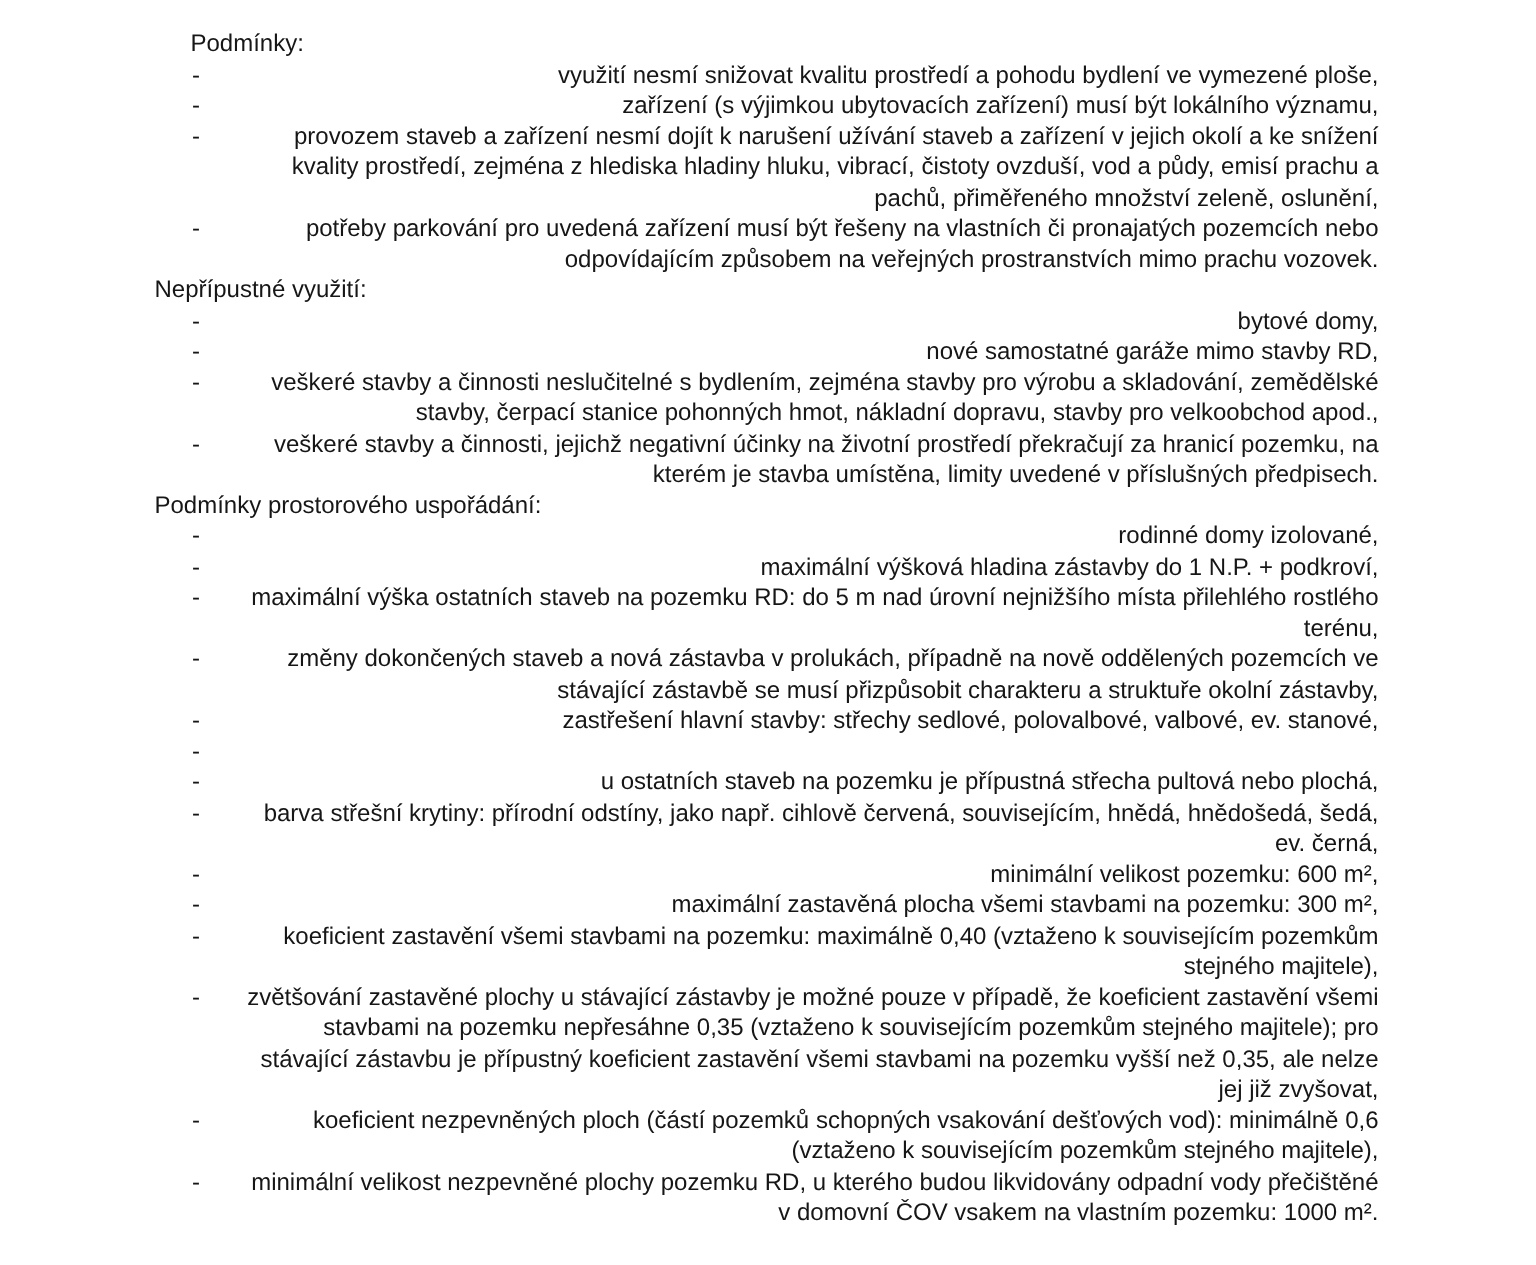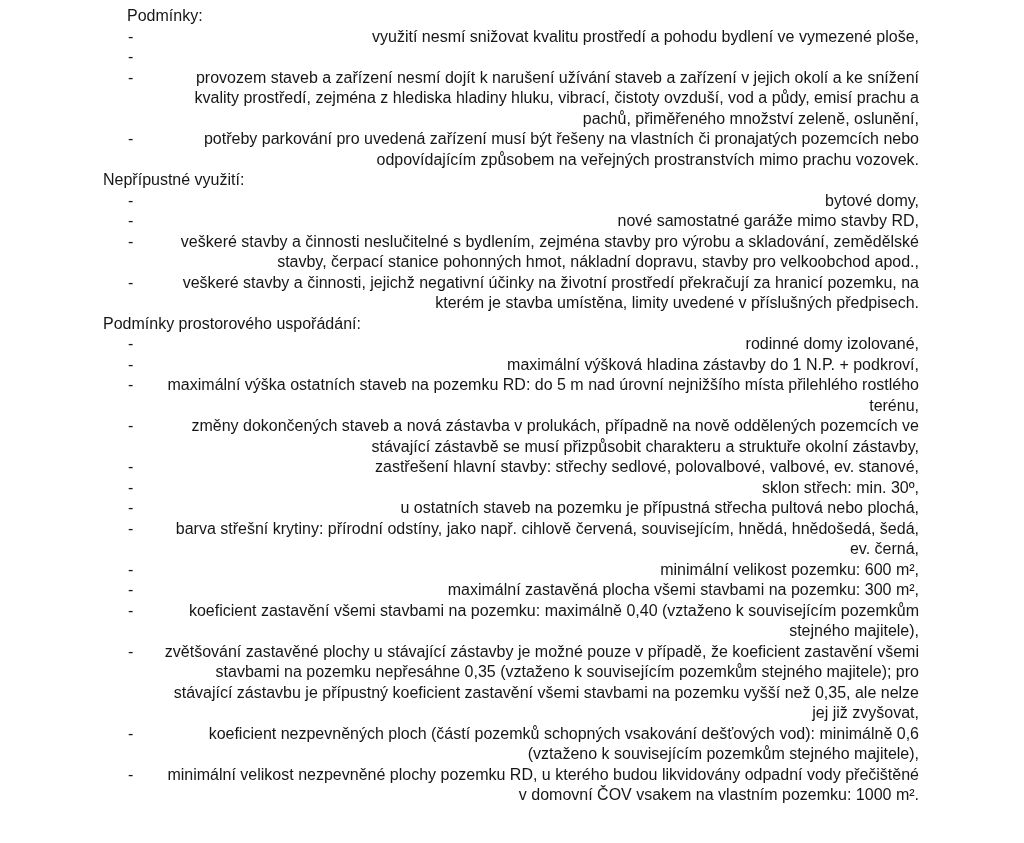--- a/index.html
+++ b/index.html
@@ -17,7 +17,7 @@
     color: #161616;
   }
   .page {
-    padding-top: 6px;
+    padding-top: 20px;
   }
   .heading {
     margin: 0;

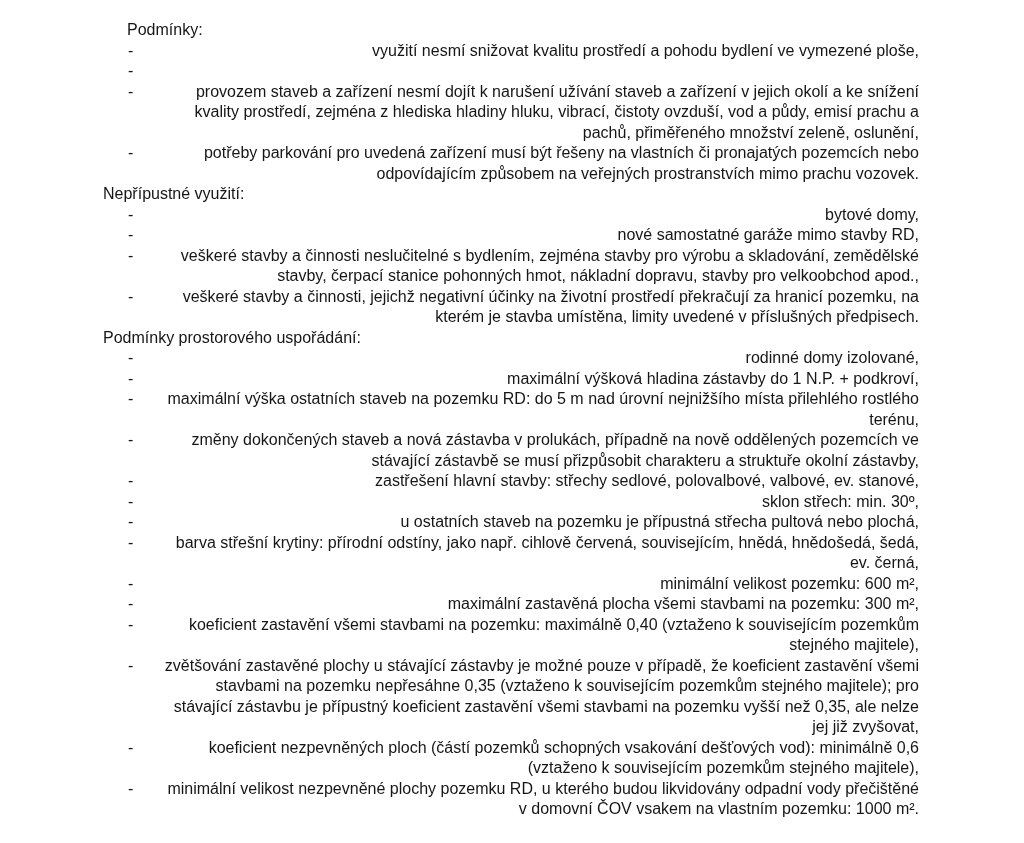--- a/index.html
+++ b/index.html
@@ -59,6 +59,7 @@
       </li>
       <li class="item">
         <span class="dash">-</span>
+        <span class="txt">zařízení (s výjimkou ubytovacích zařízení) musí být lokálního významu,</span>
       </li>
       <li class="item">
         <span class="dash">-</span>

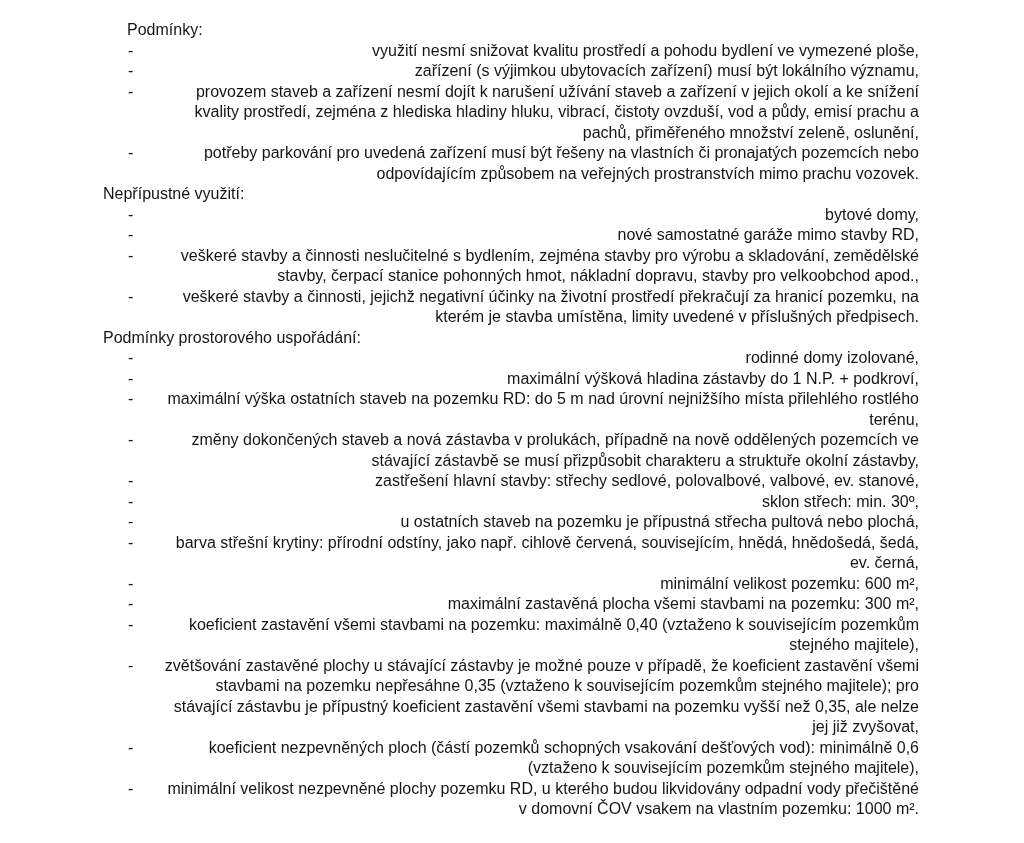--- a/index.html
+++ b/index.html
@@ -119,7 +119,6 @@
       </li>
       <li class="item">
         <span class="dash">-</span>
-        <span class="txt">sklon střech: min. 30º,</span>
       </li>
       <li class="item">
         <span class="dash">-</span>

